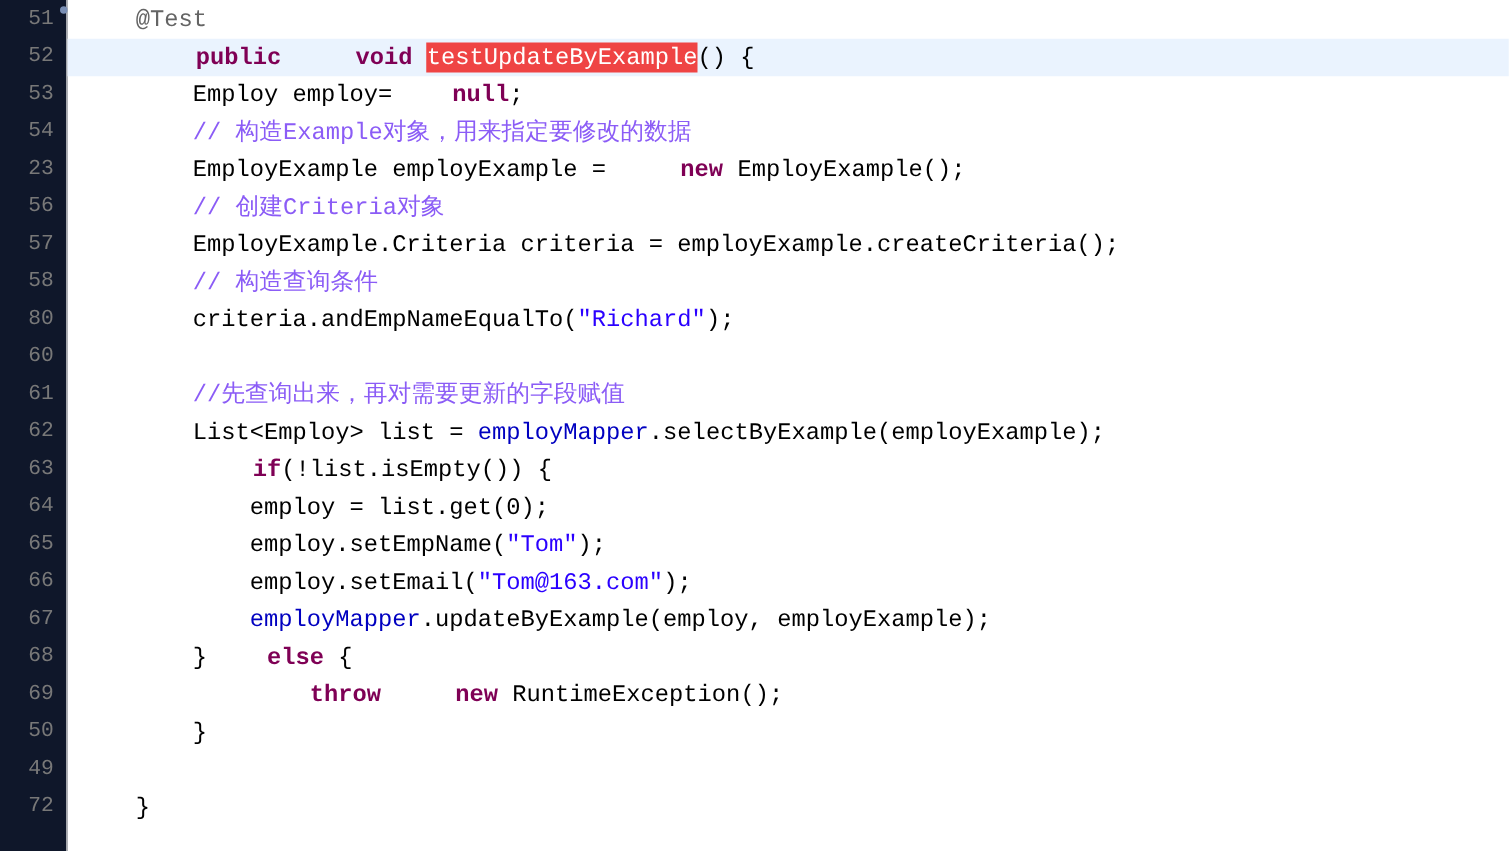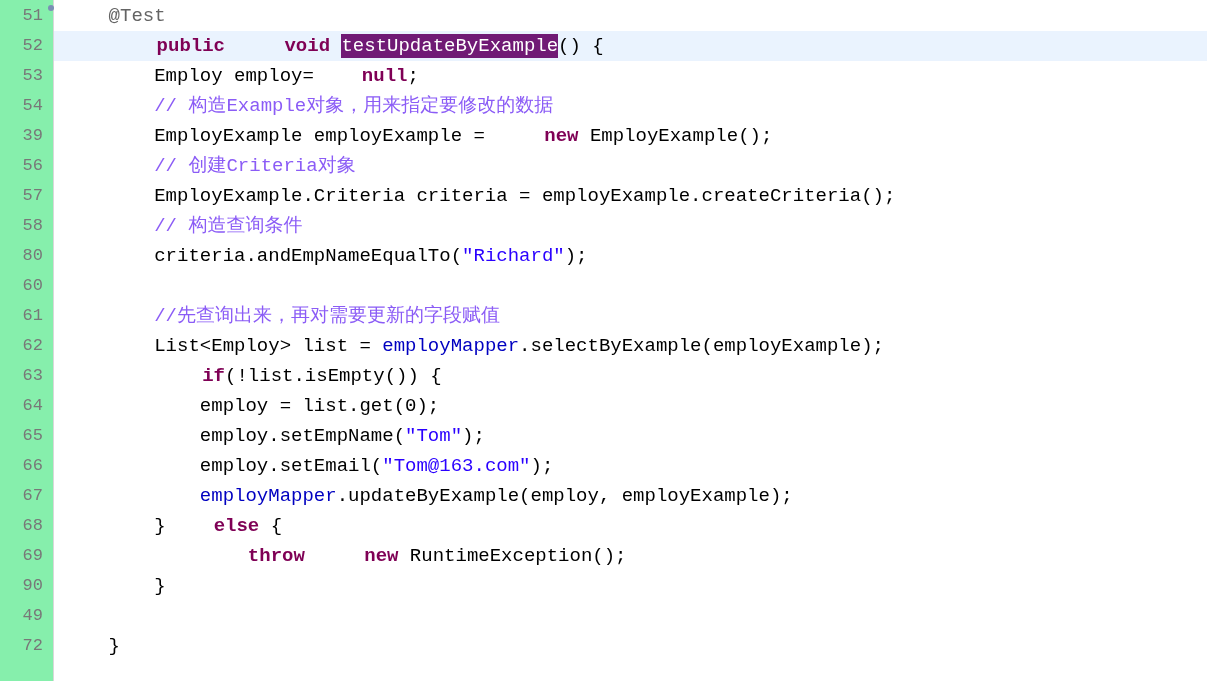--- a/index.html
+++ b/index.html
@@ -17,7 +17,7 @@
   }
   .gutter {
     width: 54px;
-    background: #86efac;
+    background: #0f172a;
     border-right: 1px solid #d8d8d8;
     text-align: right;
     color: #787878;

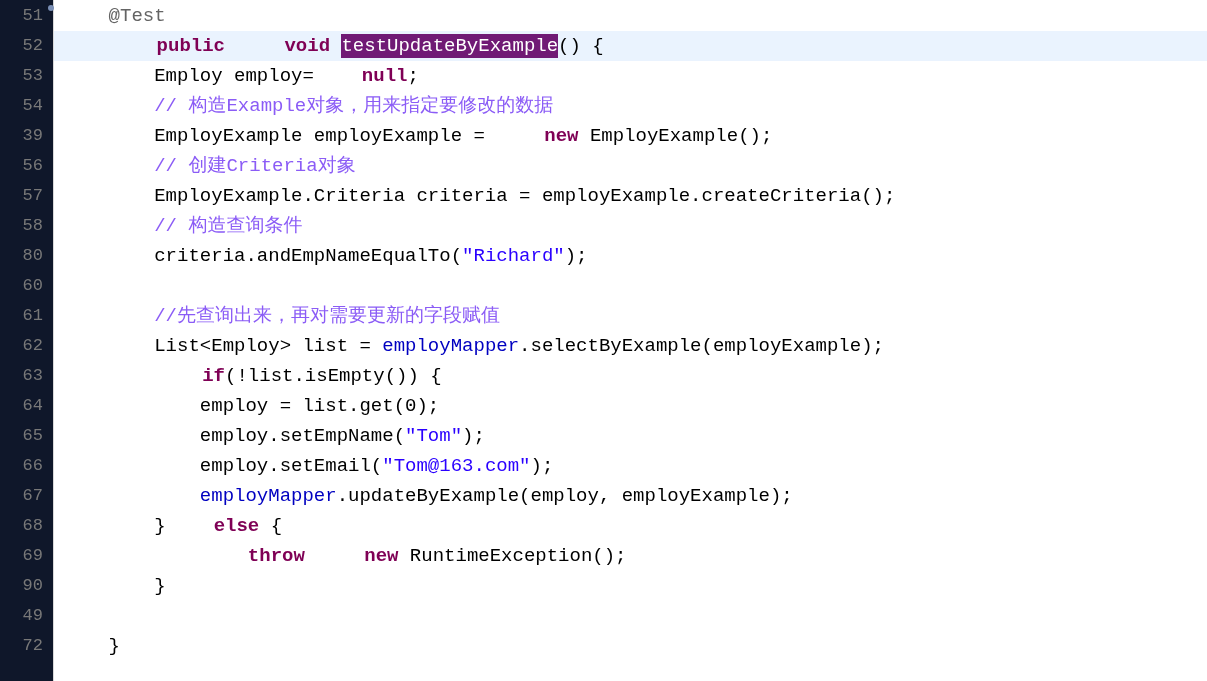--- a/index.html
+++ b/index.html
@@ -60,7 +60,7 @@
     margin-right: -2px;
   }
   .sel {
-    background: #701a75;
+    background: #ef4444;
     color: #ffffff;
     padding: 1px 0;
   }

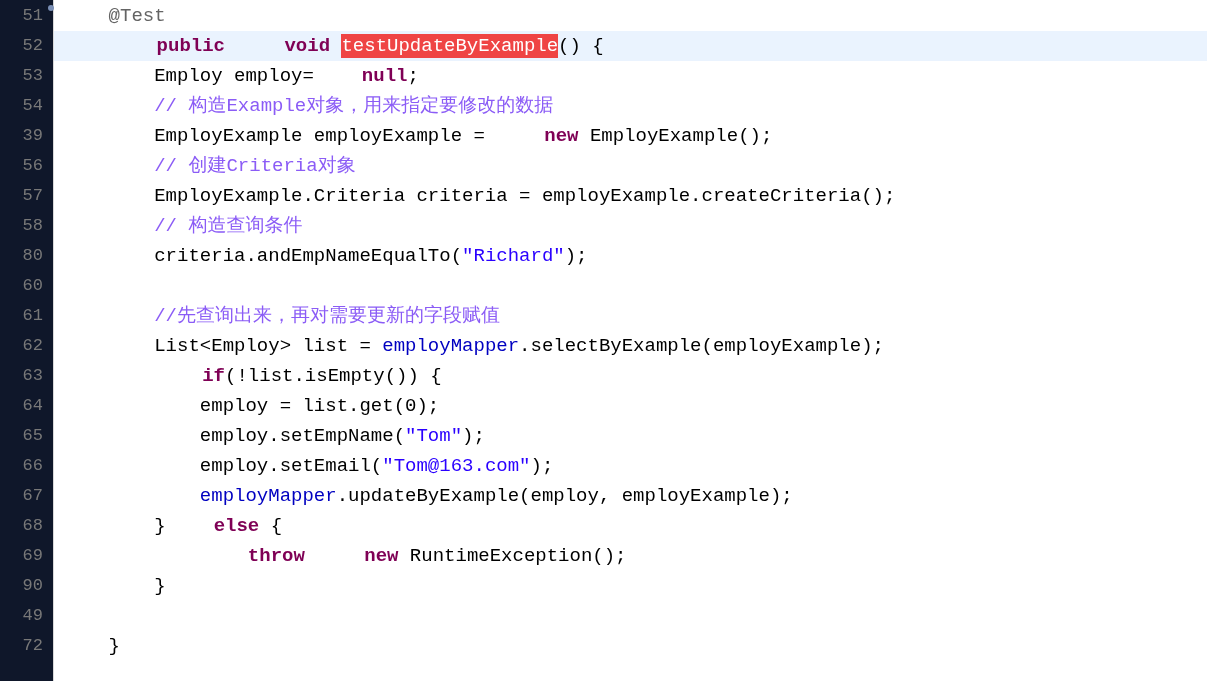--- a/index.html
+++ b/index.html
@@ -80,7 +80,7 @@
       <div class="ln">52</div>
       <div class="ln">53</div>
       <div class="ln">54</div>
-      <div class="ln">39</div>
+      <div class="ln">23</div>
       <div class="ln">56</div>
       <div class="ln">57</div>
       <div class="ln">58</div>

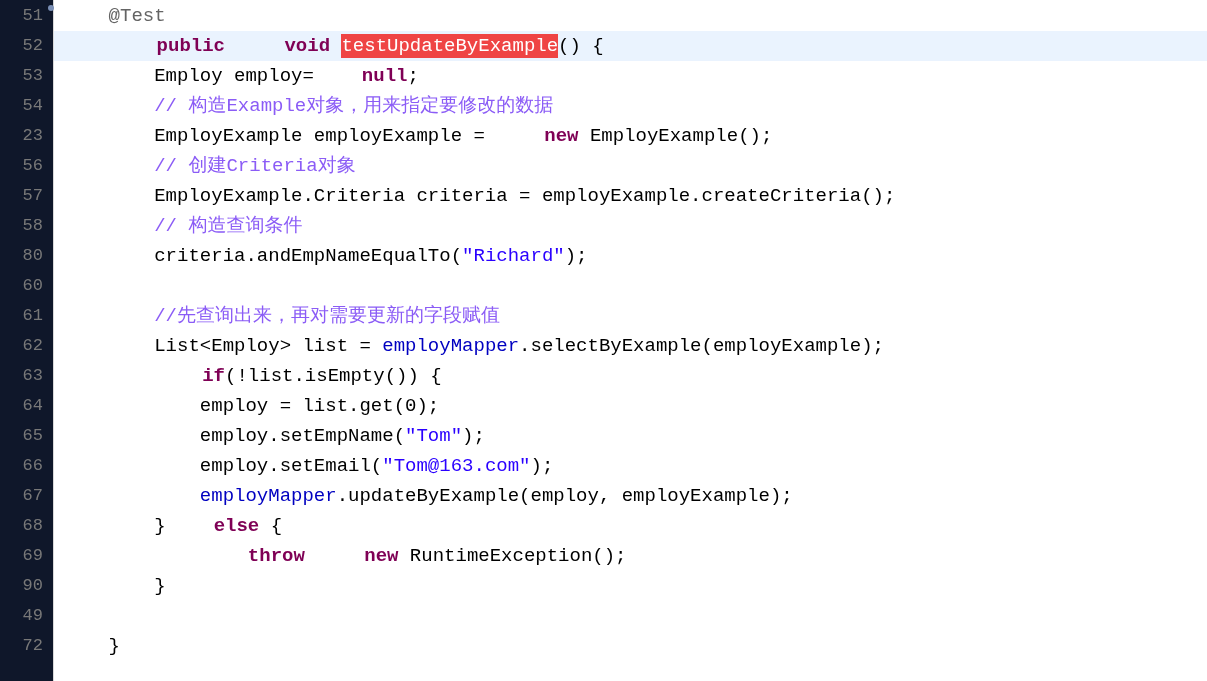--- a/index.html
+++ b/index.html
@@ -95,7 +95,7 @@
       <div class="ln">67</div>
       <div class="ln">68</div>
       <div class="ln">69</div>
-      <div class="ln">90</div>
+      <div class="ln">50</div>
       <div class="ln">49</div>
       <div class="ln">72</div>
     </div>

